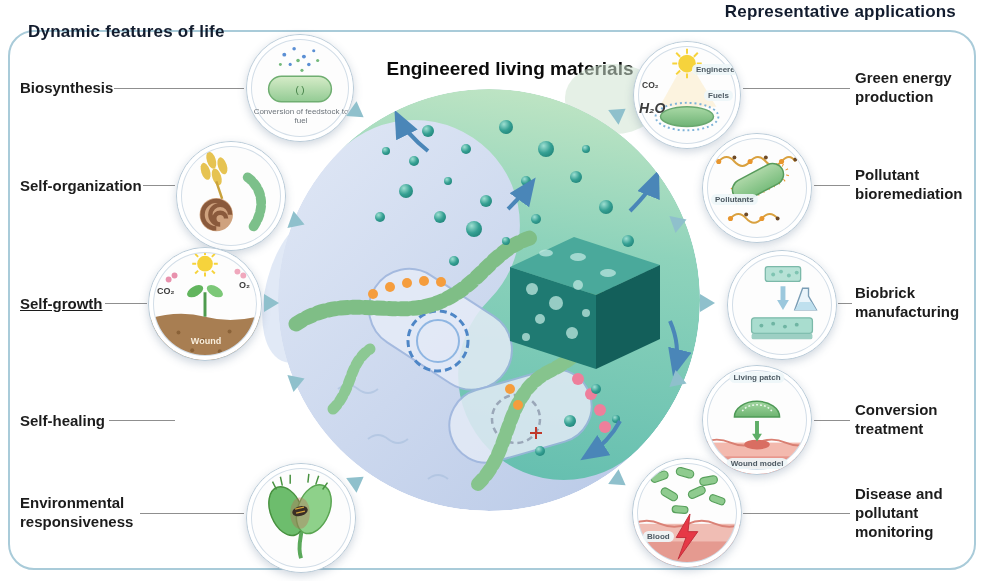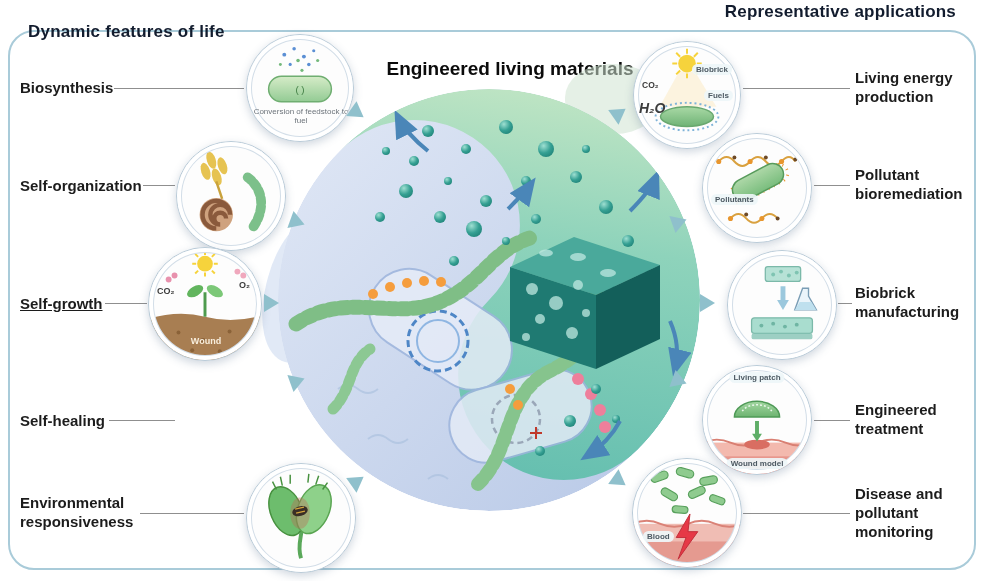--- a/index.html
+++ b/index.html
@@ -303,7 +303,7 @@
     </svg>
     <span class="plain" style="left:8px;top:38px;font-size:8.5px;">CO₂</span>
     <span class="plain" style="left:5px;top:58px;font-size:14px;font-style:italic;">H₂O</span>
-    <span class="tag" style="left:58px;top:22px;">Biobrick</span>
+    <span class="tag" style="left:58px;top:22px;">Engineered</span>
     <span class="tag" style="left:70px;top:48px;">Fuels</span>
   </div>
 

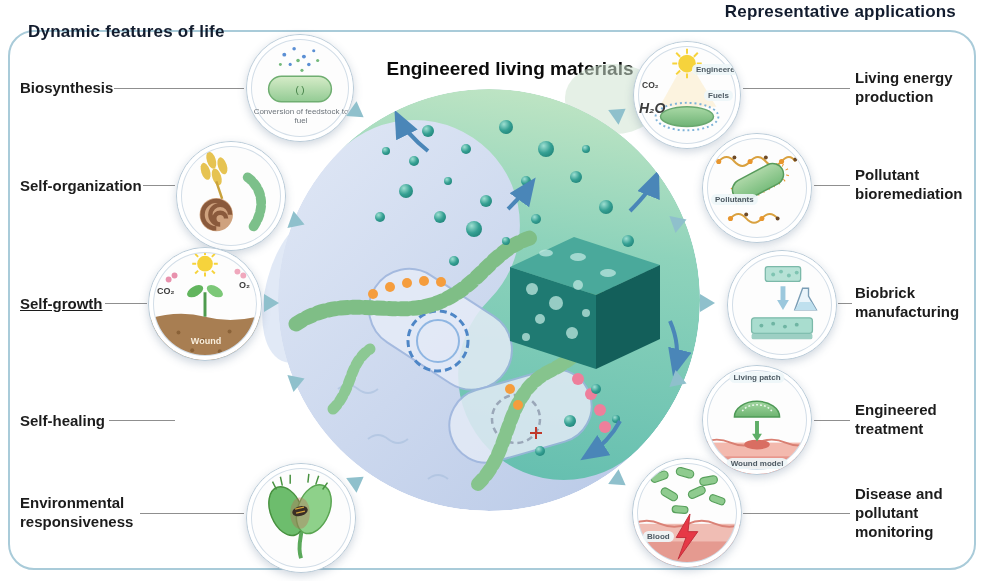--- a/index.html
+++ b/index.html
@@ -273,7 +273,7 @@
   <div class="chev" style="left:290px;top:372px;transform:rotate(-20deg);"></div>
   <div class="chev" style="left:350px;top:472px;transform:rotate(-35deg);"></div>
 
-  <div class="side-label" style="left:855px;top:69px;width:118px;">Living energy production</div>
+  <div class="side-label" style="left:855px;top:69px;width:118px;">Green energy production</div>
   <div class="side-label" style="left:855px;top:166px;width:118px;">Pollutant bioremediation</div>
   <div class="side-label" style="left:855px;top:284px;width:118px;">Biobrick manufacturing</div>
   <div class="side-label" style="left:855px;top:401px;width:118px;">Engineered treatment</div>

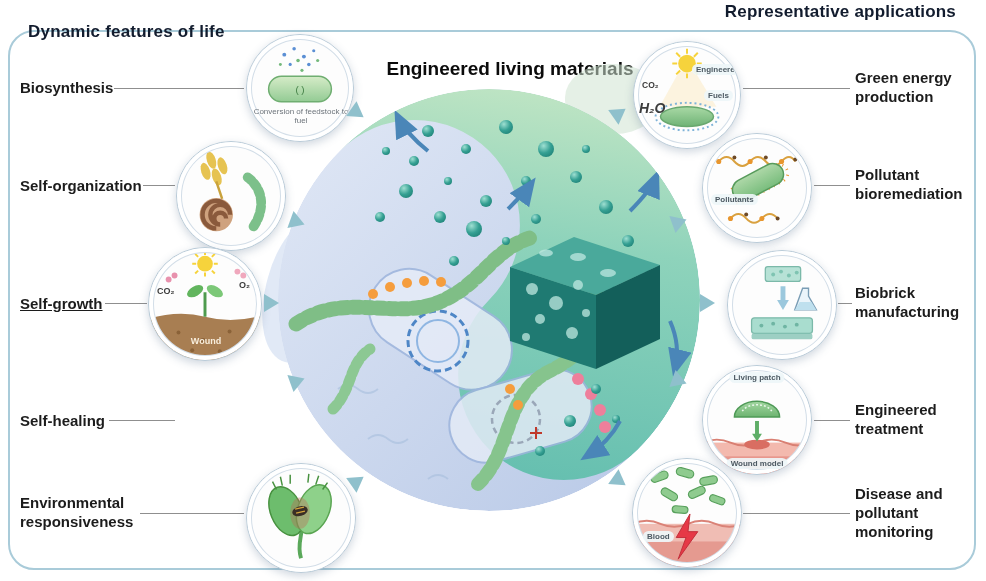--- a/index.html
+++ b/index.html
@@ -276,7 +276,7 @@
   <div class="side-label" style="left:855px;top:69px;width:118px;">Green energy production</div>
   <div class="side-label" style="left:855px;top:166px;width:118px;">Pollutant bioremediation</div>
   <div class="side-label" style="left:855px;top:284px;width:118px;">Biobrick manufacturing</div>
-  <div class="side-label" style="left:855px;top:401px;width:118px;">Engineered treatment</div>
+  <div class="side-label" style="left:855px;top:401px;width:118px;">Conversion treatment</div>
   <div class="side-label" style="left:855px;top:485px;width:112px;">Disease and pollutant monitoring</div>
 
   <div class="conn" style="left:743px;top:88px;width:107px;"></div>

